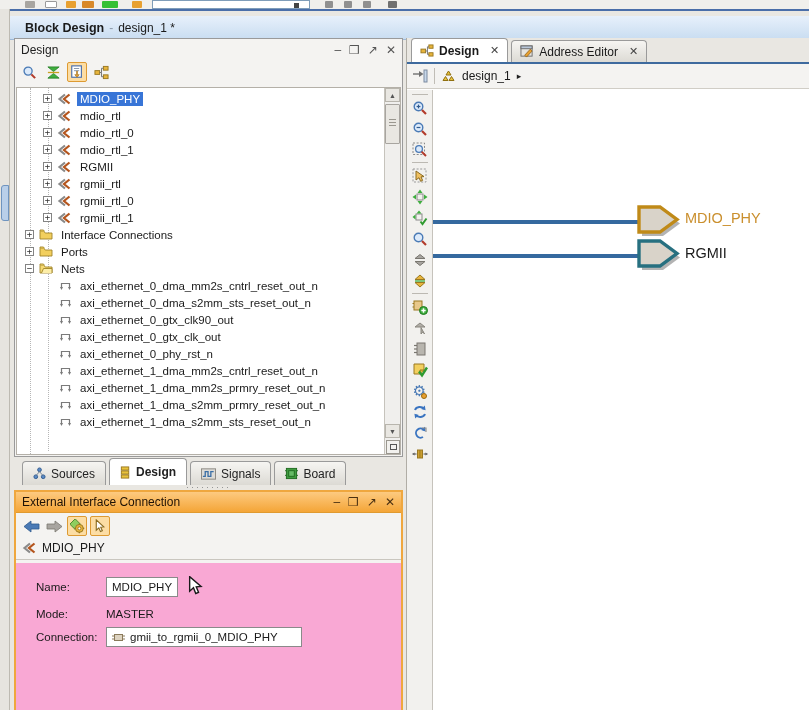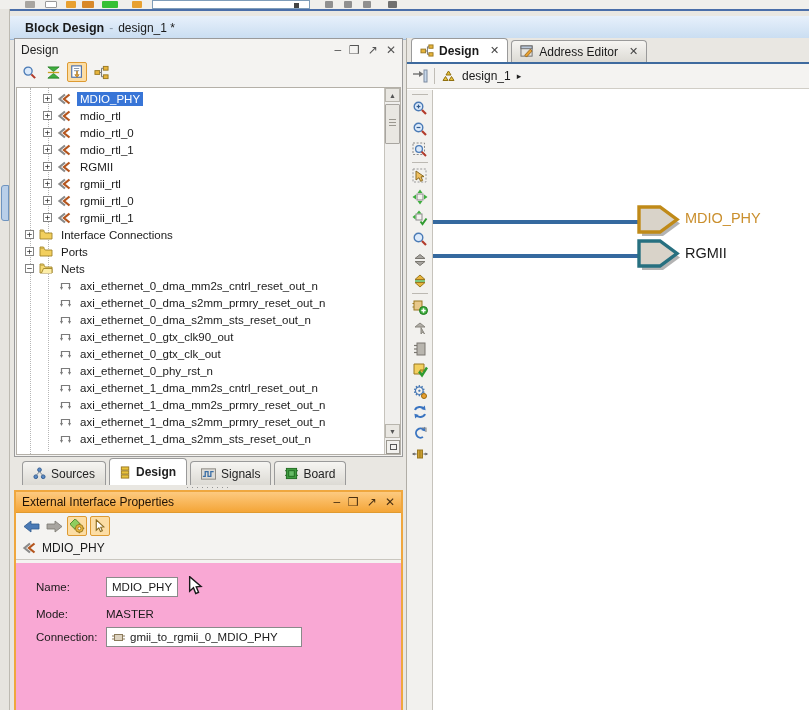--- a/index.html
+++ b/index.html
@@ -362,18 +362,6 @@
             </div>
 
 
-            <div class="trow">
-              <span class="ind" style="width:42px"></span>
-              <span class="ico">
-                <svg width="13" height="10" viewBox="0 0 13 10">
-                  <path d="M2.5,7 L2.5,2.5 L10.5,2.5 L10.5,7" fill="none" stroke="#7a7a7a" stroke-width="1.2"></path>
-                  <polygon points="1,6 4,6 2.5,9" fill="#7a7a7a"></polygon>
-                  <polygon points="9,6 12,6 10.5,9" fill="#7a7a7a"></polygon>
-                </svg>
-              </span>
-              <span class="ind" style="width:5px"></span>
-              <span class="tlabel">axi_ethernet_0_dma_s2mm_prmry_reset_out_n</span>
-            </div>
 
             <div class="trow">
               <span class="ind" style="width:42px"></span>

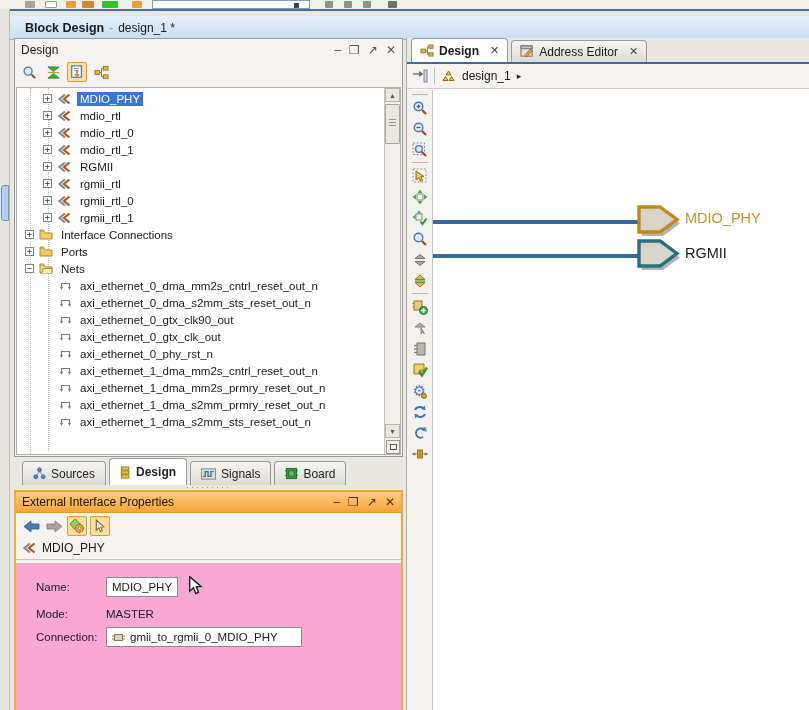--- a/index.html
+++ b/index.html
@@ -533,7 +533,7 @@
 
   <div id="props-panel">
     <div id="props-head">
-      <span class="ptitle">External Interface Properties</span>
+      <span class="ptitle">External Interface Connection</span>
       <span class="winbtns" style="color:#4a3012">
         <span>–</span>
         <span>❒</span>

